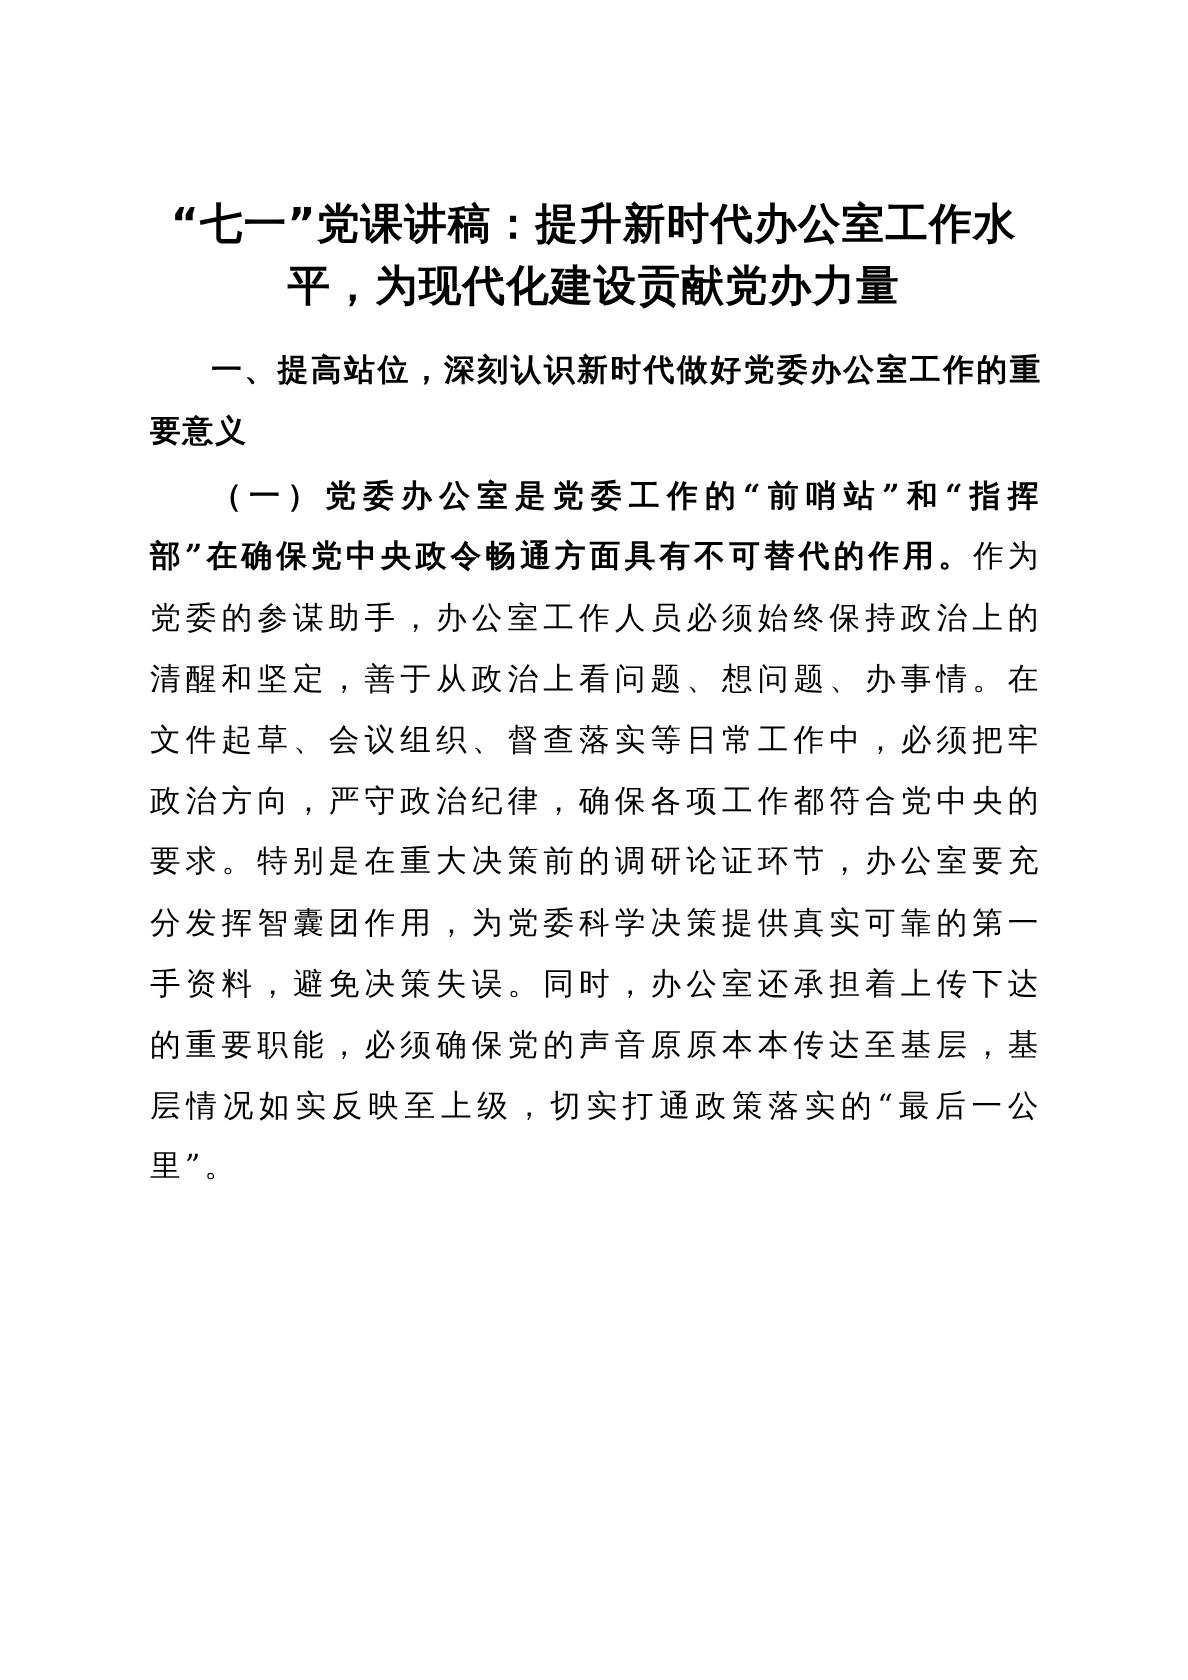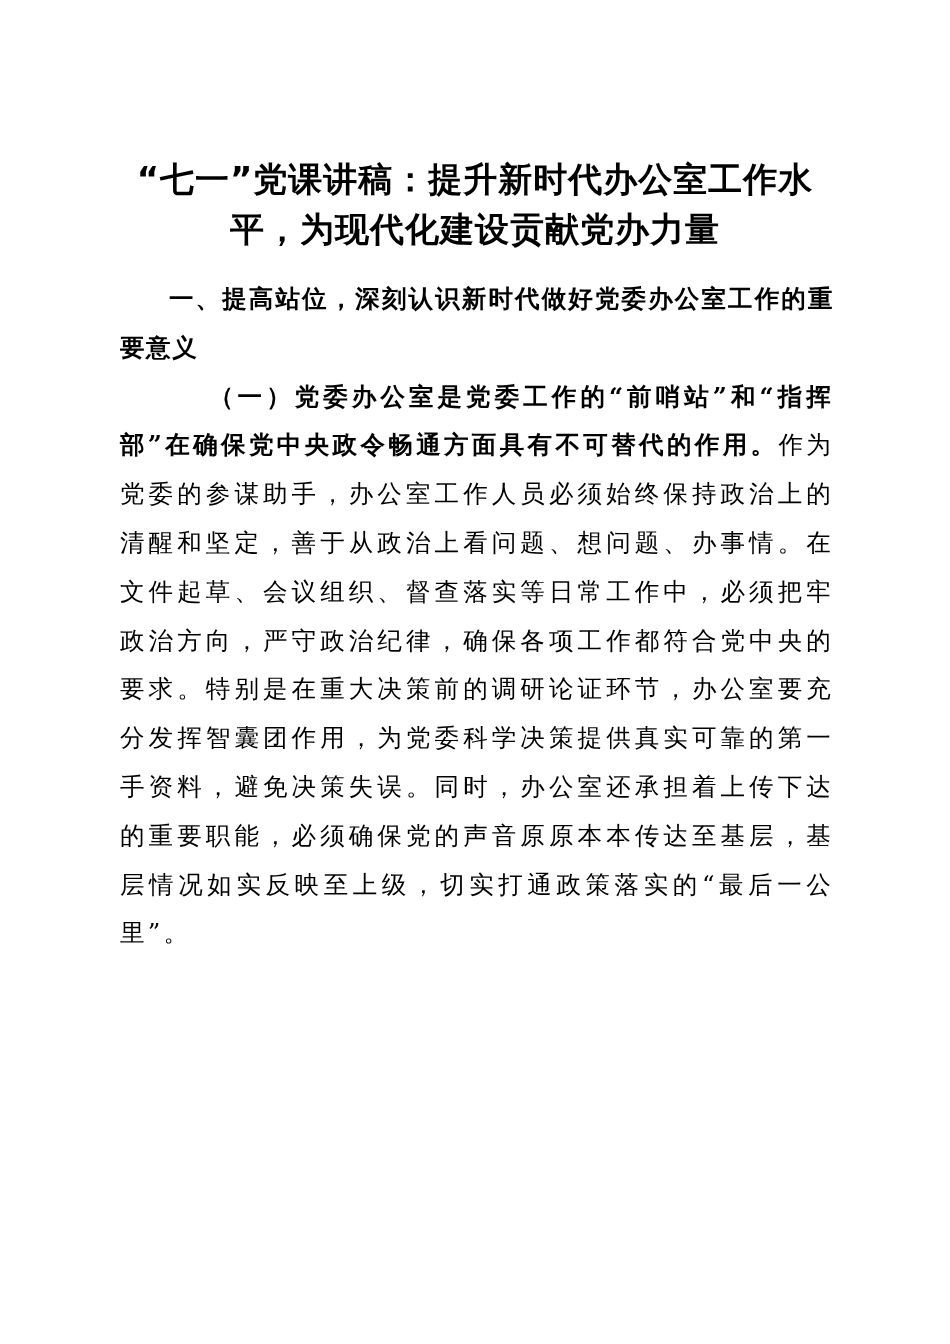--- a/index.html
+++ b/index.html
@@ -27,7 +27,7 @@
     }
     .body p { margin: 0; text-indent: 2em; }
     .h1 {
-      font-family: Liberation Sans, sans-serif;
+      font-family: Liberation Mono, monospace;
       font-weight: bold;
       letter-spacing: 1.6px;
     }

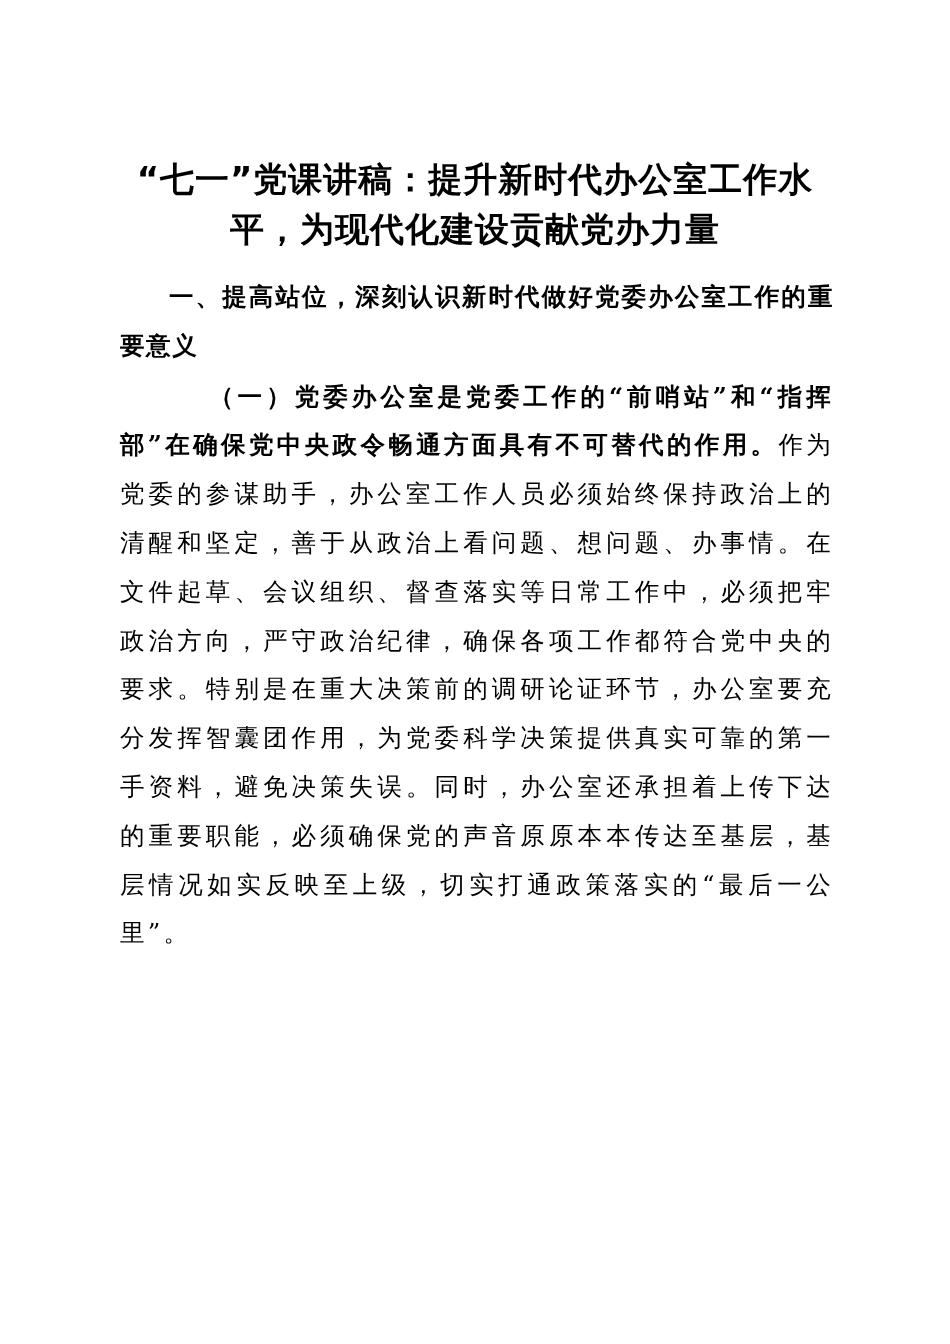--- a/index.html
+++ b/index.html
@@ -31,7 +31,7 @@
       font-weight: bold;
       letter-spacing: 1.6px;
     }
-    .bold-lead { font-weight: bold; margin-left: 40px; }
+    .bold-lead { font-weight: bold; }
   </style>
 </head>
 <body>

